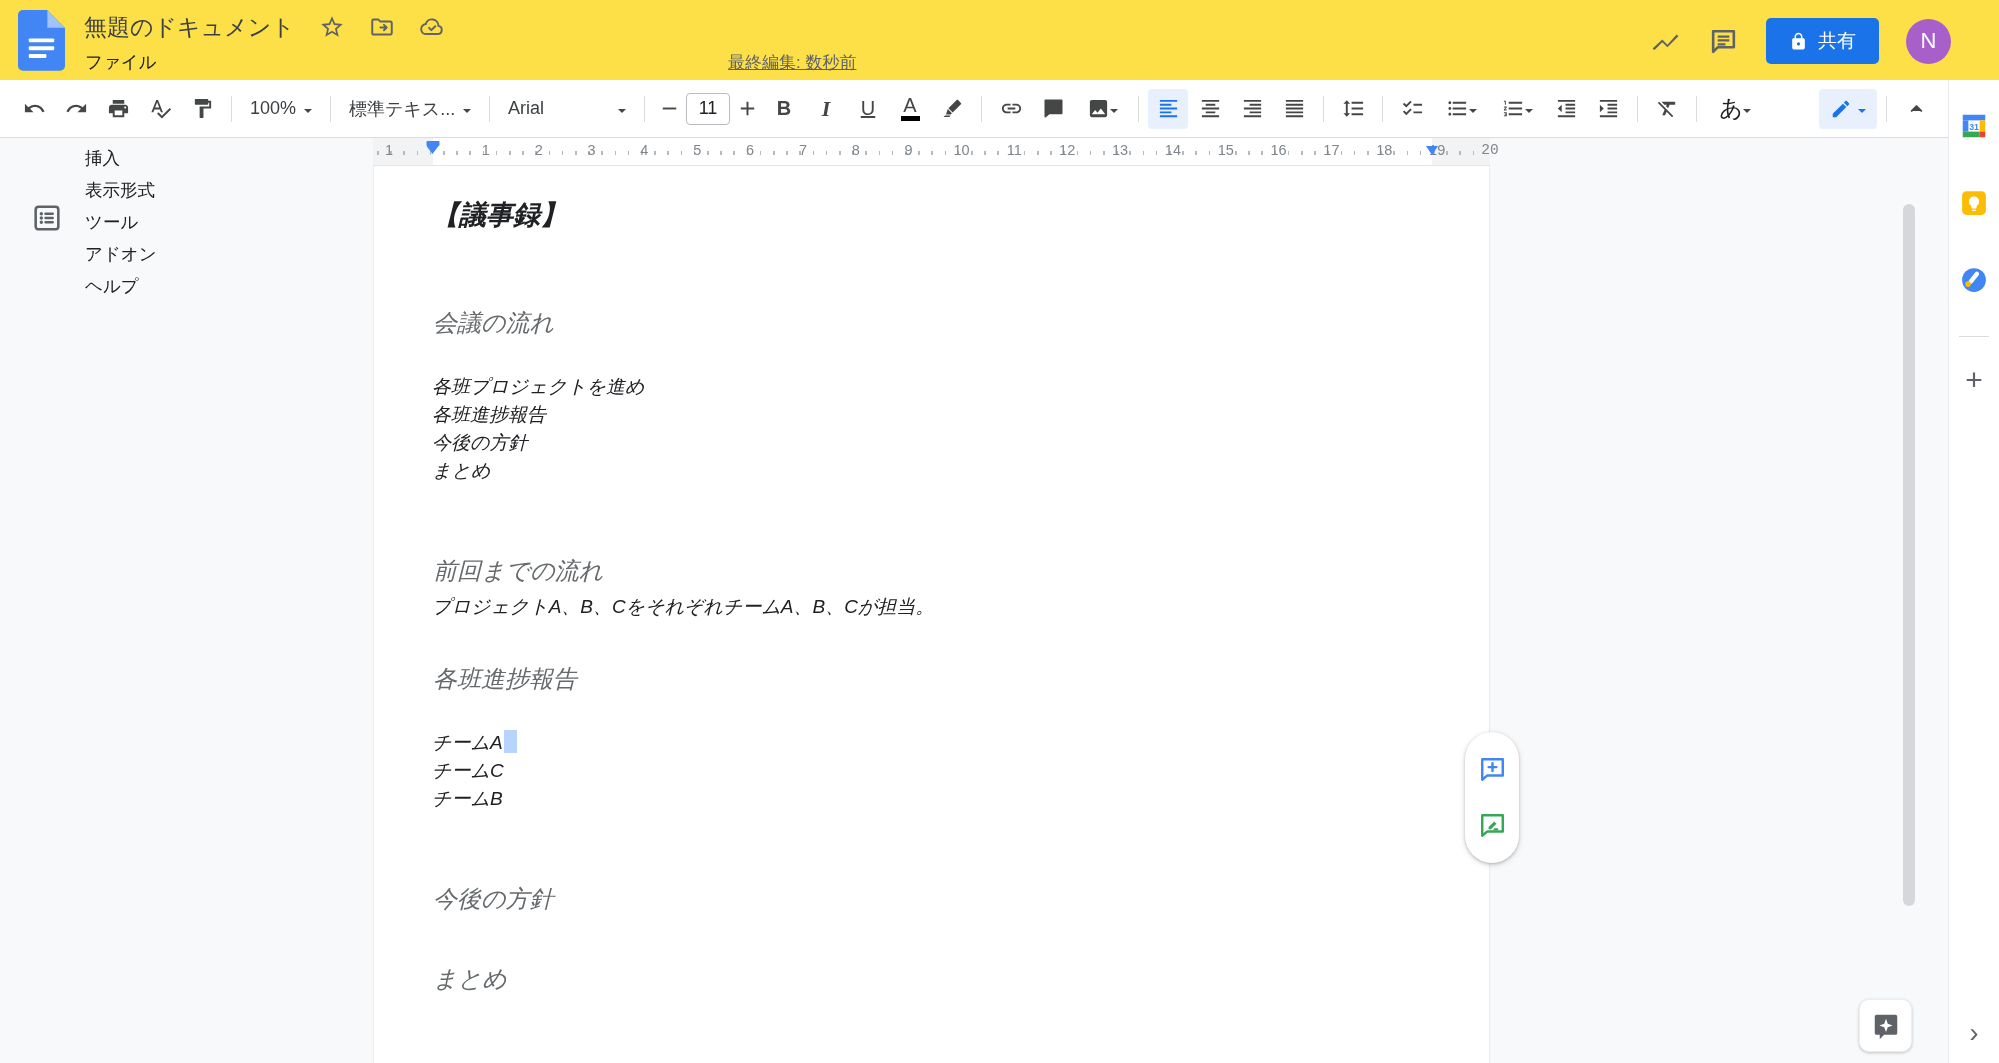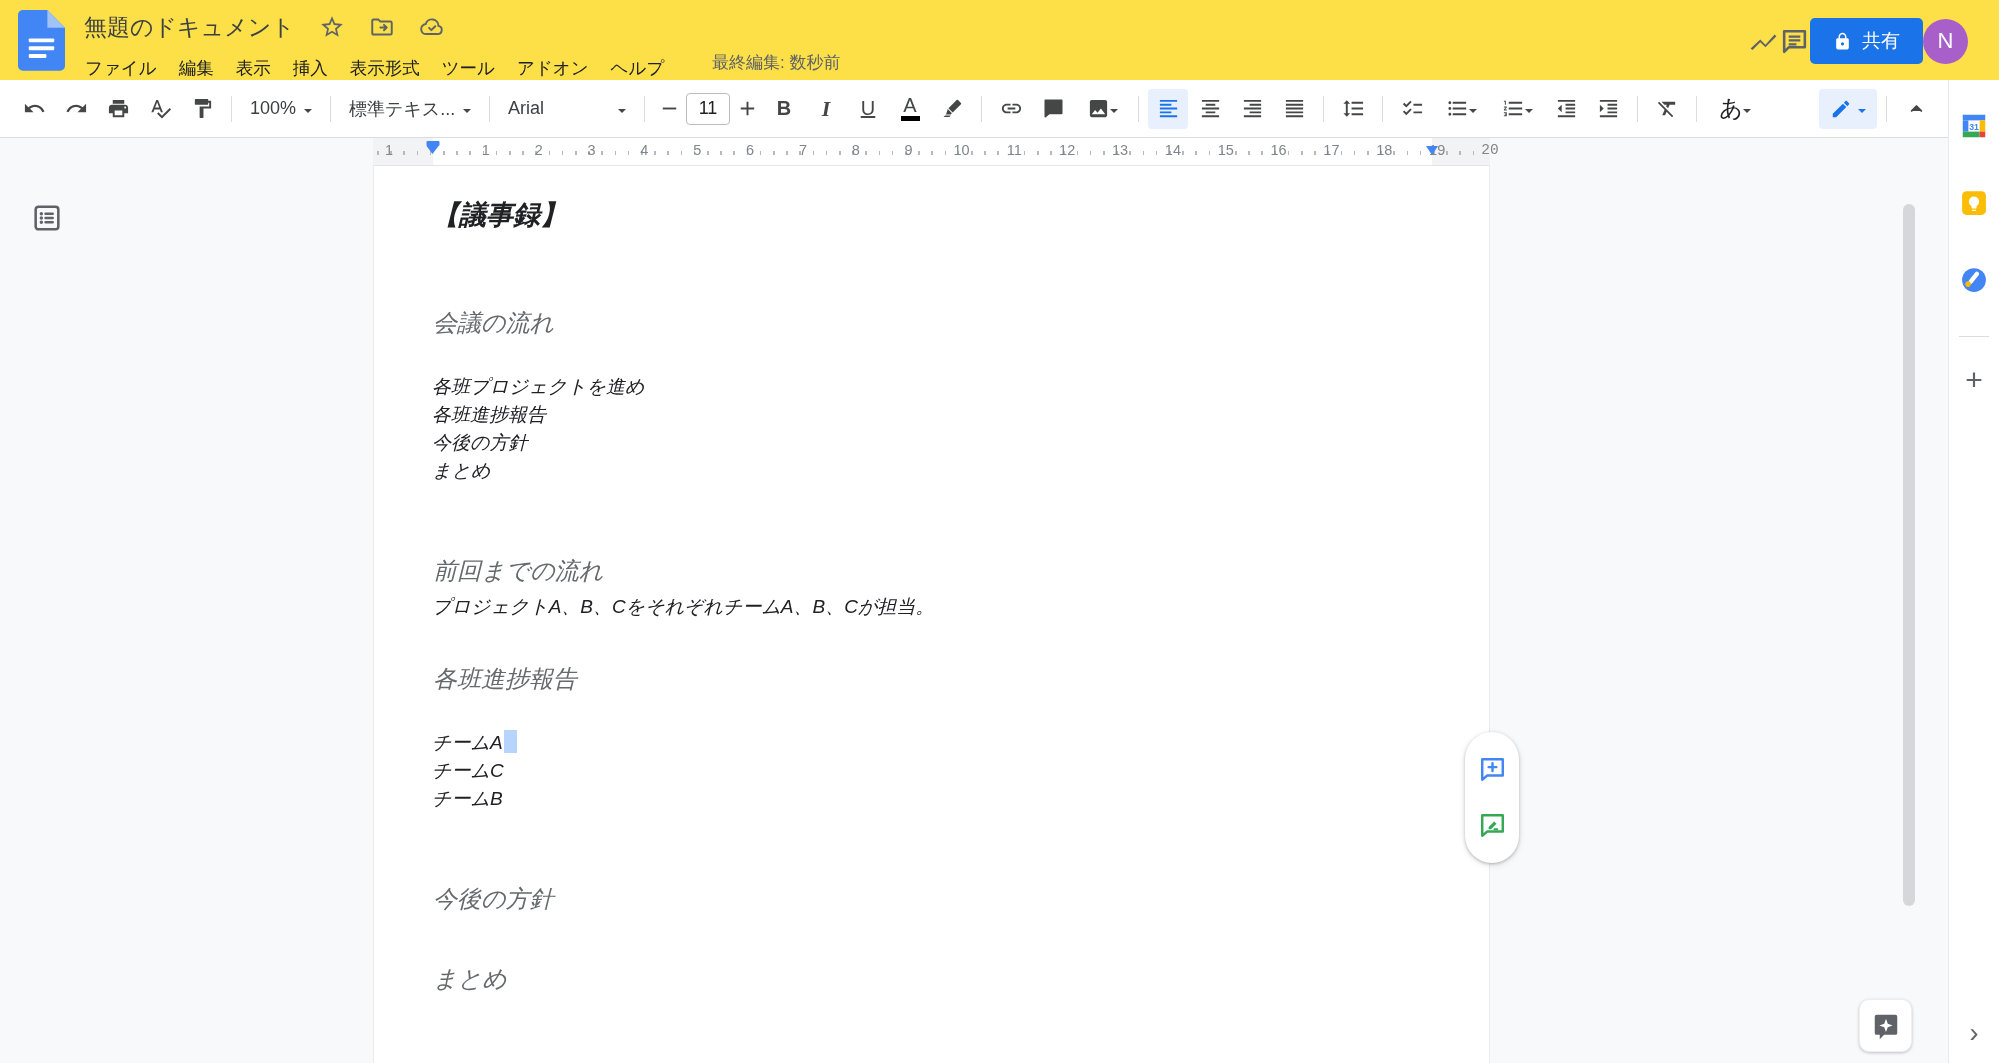--- a/index.html
+++ b/index.html
@@ -17,7 +17,7 @@
   .menubar { position:absolute; left:74px; top:52px; display:flex; align-items:flex-start; }
   .menu-item { border:none; background:none; font-family:inherit; font-size:17.5px; color:#202124; padding:4px 11px; border-radius:4px; cursor:pointer; }
   .last-edited { font-size:17px; color:#5f6368; cursor:pointer; white-space:nowrap; }
-  .header-right { position:absolute; right:31px; top:18px; display:flex; align-items:center; }
+  .header-right { position:absolute; right:48px; top:18px; display:flex; align-items:center; gap:27px; }
   .h-icon { width:31px; height:31px; color:#5f6368; cursor:pointer; }
   .h-icon svg { width:31px; height:31px; }
   .share-btn { display:flex; align-items:center; gap:10px; background:var(--accent,#1a73e8); color:#fff; border:none; border-radius:5px; height:46px; padding:0 23px; font-family:inherit; font-size:19px; font-weight:500; cursor:pointer; }

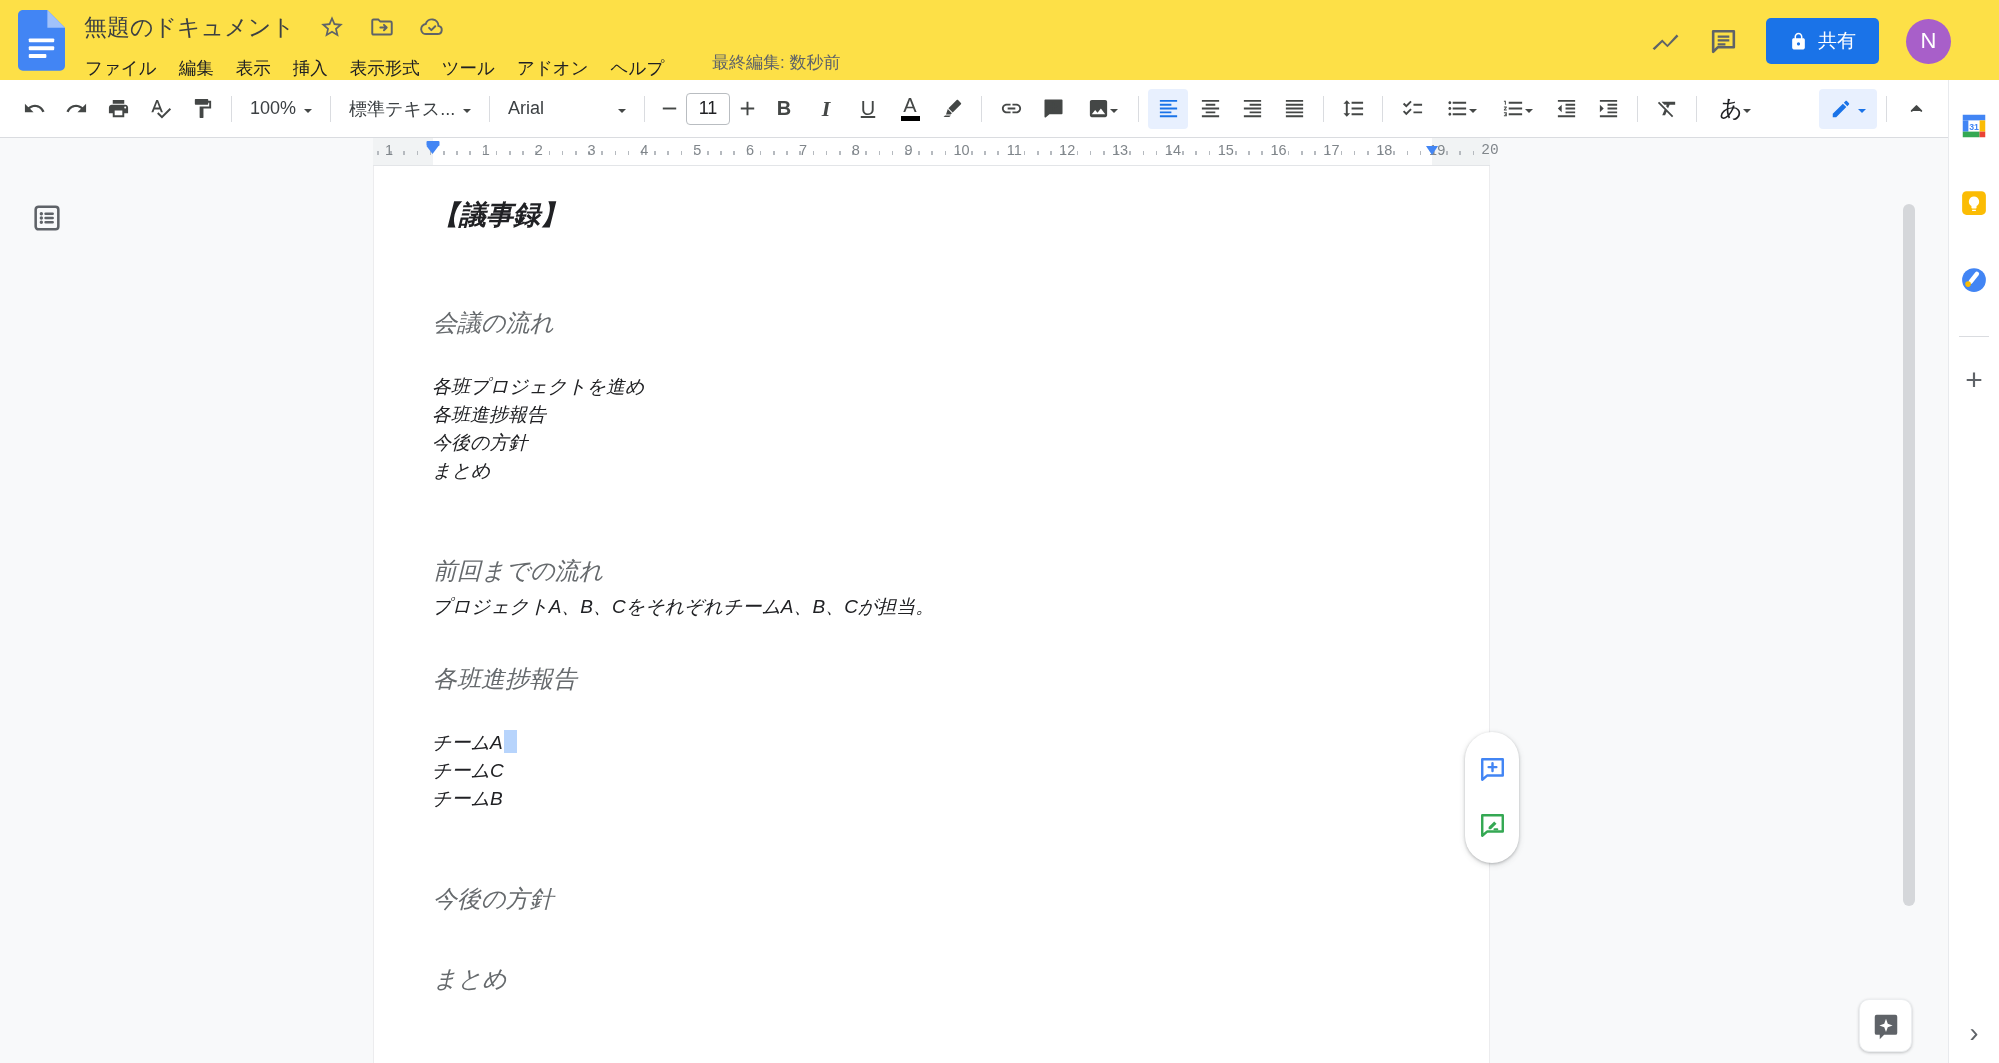--- a/index.html
+++ b/index.html
@@ -14,7 +14,7 @@
   .doc-title { font-size:23px; color:#3c4043; white-space:nowrap; }
   .t-icon { width:26px; height:26px; color:#5f6368; display:flex; }
   .t-icon svg { width:26px; height:26px; }
-  .menubar { position:absolute; left:74px; top:52px; display:flex; align-items:flex-start; }
+  .menubar { position:absolute; left:74px; top:46px; display:flex; align-items:flex-start;flex-direction:column; }
   .menu-item { border:none; background:none; font-family:inherit; font-size:17.5px; color:#202124; padding:4px 11px; border-radius:4px; cursor:pointer; }
   .last-edited { font-size:17px; color:#5f6368; cursor:pointer; white-space:nowrap; }
   .header-right { position:absolute; right:48px; top:18px; display:flex; align-items:center; gap:27px; }

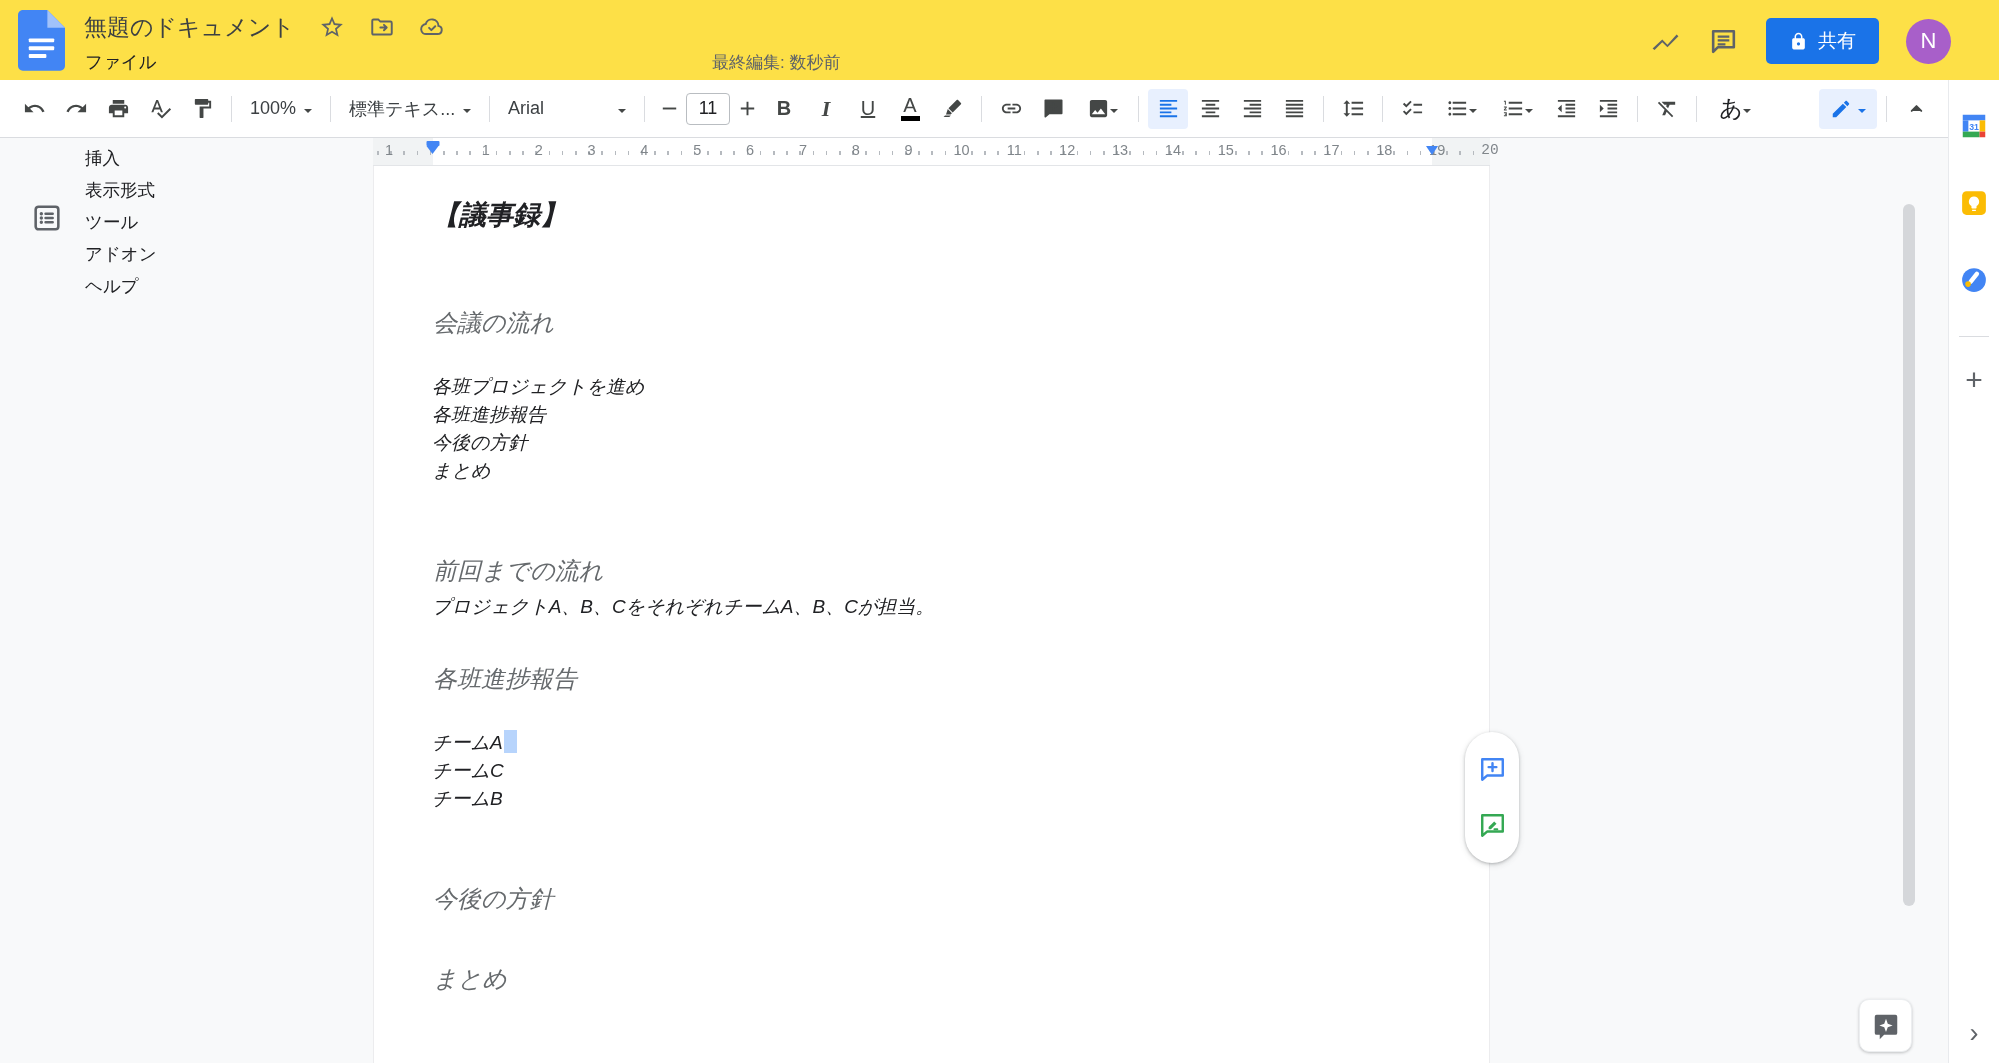--- a/index.html
+++ b/index.html
@@ -16,7 +16,7 @@
   .t-icon svg { width:26px; height:26px; }
   .menubar { position:absolute; left:74px; top:46px; display:flex; align-items:flex-start;flex-direction:column; }
   .menu-item { border:none; background:none; font-family:inherit; font-size:17.5px; color:#202124; padding:4px 11px; border-radius:4px; cursor:pointer; }
-  .last-edited { font-size:17px; color:#5f6368; cursor:pointer; white-space:nowrap; }
+  .last-edited { font-size:17px; color:#5f6368; text-decoration:underline; margin-left:16px; cursor:pointer; white-space:nowrap; }
   .header-right { position:absolute; right:48px; top:18px; display:flex; align-items:center; gap:27px; }
   .h-icon { width:31px; height:31px; color:#5f6368; cursor:pointer; }
   .h-icon svg { width:31px; height:31px; }

